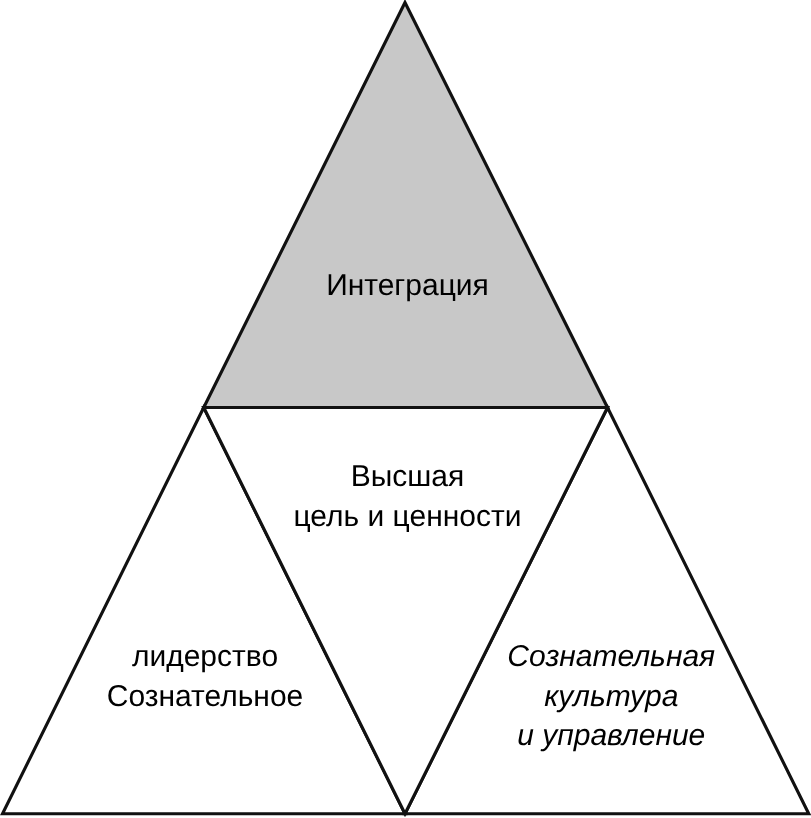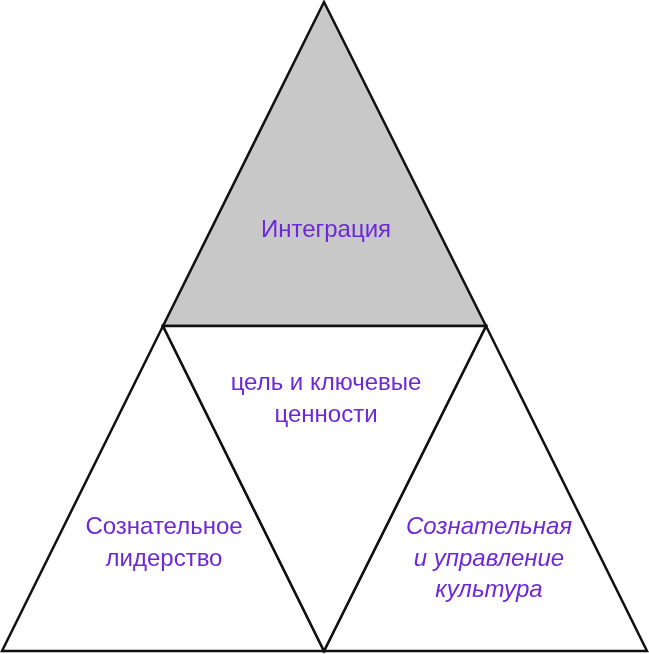--- a/index.html
+++ b/index.html
@@ -11,7 +11,7 @@
       font-family: "Liberation Sans", sans-serif;
       font-size: 24px;
       line-height: 31.5px;
-      color: #6d28d9;
+      color: #000000;
       transform: translateX(-50%);
       white-space: nowrap;
     }

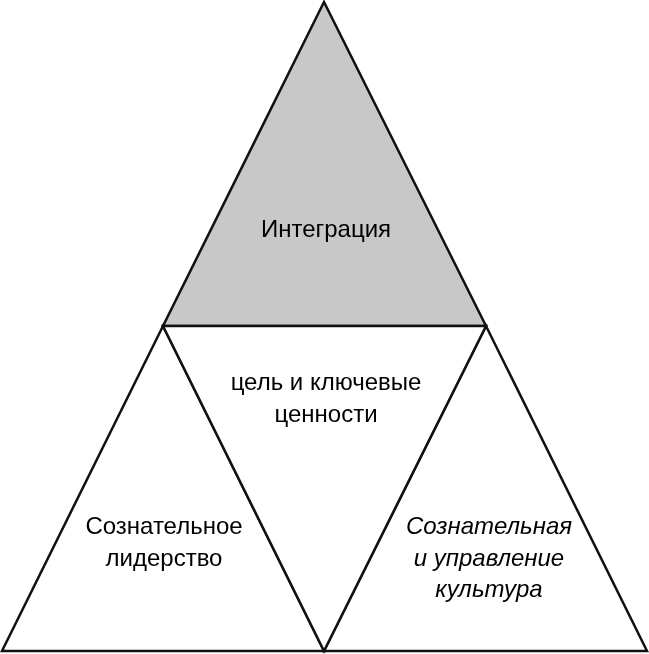--- a/index.html
+++ b/index.html
@@ -32,6 +32,7 @@
 </div>
 
 <div class="label" style="left:326px; top:366px;">
+  <span>Высшая</span>
   <span>цель и ключевые</span>
   <span>ценности</span>
 </div>

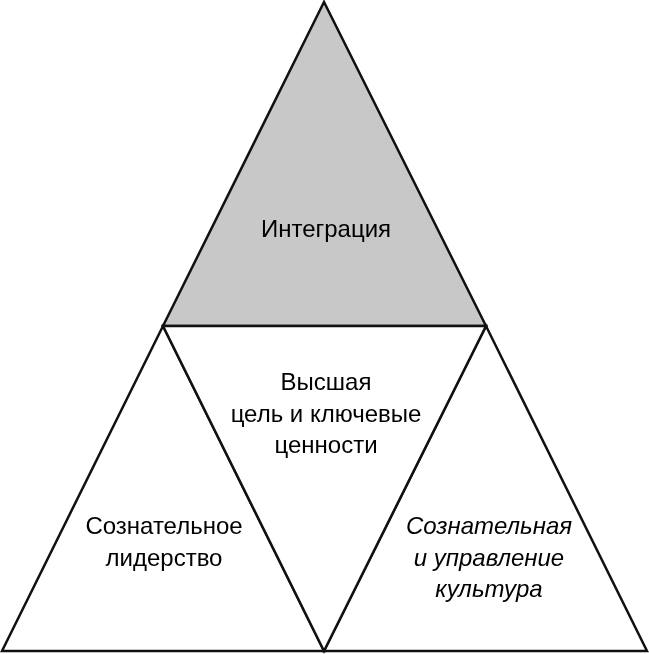--- a/index.html
+++ b/index.html
@@ -33,7 +33,7 @@
 
 <div class="label" style="left:326px; top:366px;">
   <span>Высшая</span>
-  <span>цель и ключевые</span>
+  <span>цель и ценности</span>
   <span>ценности</span>
 </div>
 

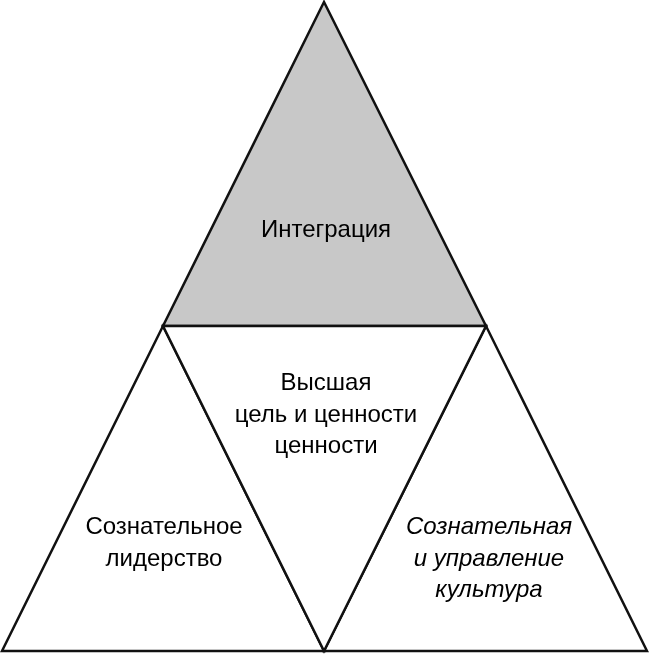--- a/index.html
+++ b/index.html
@@ -34,7 +34,6 @@
 <div class="label" style="left:326px; top:366px;">
   <span>Высшая</span>
   <span>цель и ценности</span>
-  <span>ценности</span>
 </div>
 
 <div class="label" style="left:164px; top:510px;">

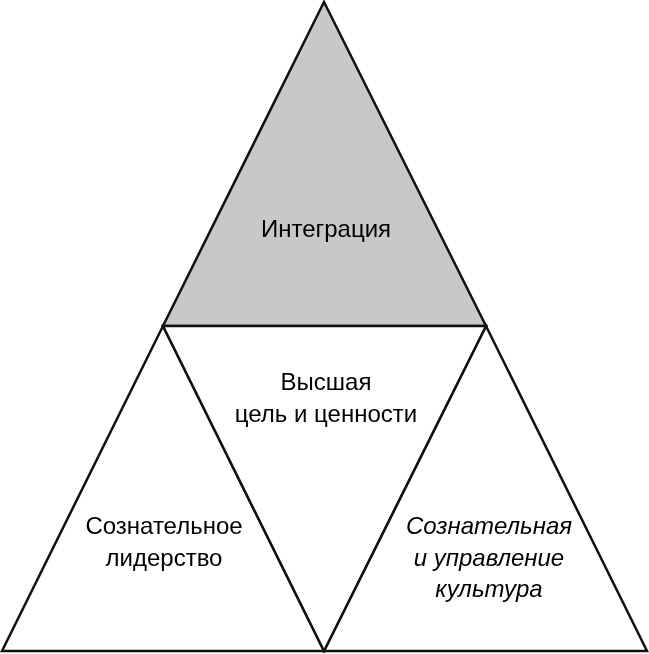--- a/index.html
+++ b/index.html
@@ -37,8 +37,8 @@
 </div>
 
 <div class="label" style="left:164px; top:510px;">
+  <span>лидерство</span>
   <span>Сознательное</span>
-  <span>лидерство</span>
 </div>
 
 <div class="label" style="left:489px; top:510px;font-style:italic;">

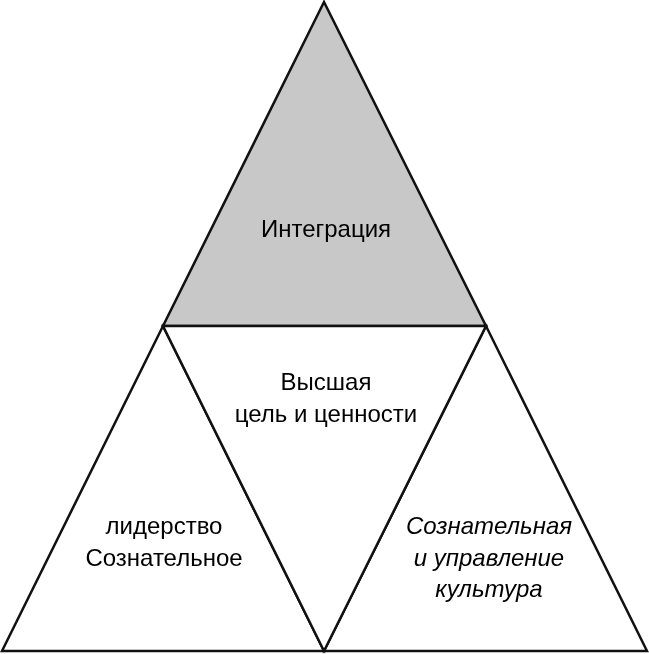--- a/index.html
+++ b/index.html
@@ -43,8 +43,8 @@
 
 <div class="label" style="left:489px; top:510px;font-style:italic;">
   <span>Сознательная</span>
+  <span>культура</span>
   <span>и управление</span>
-  <span>культура</span>
 </div>
 
 </body></html>

